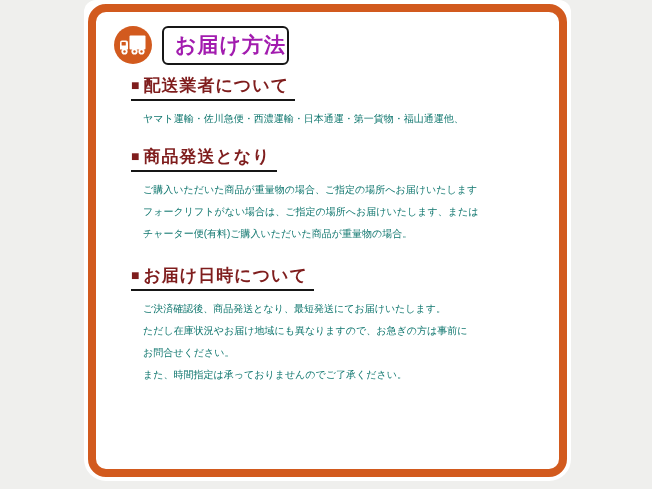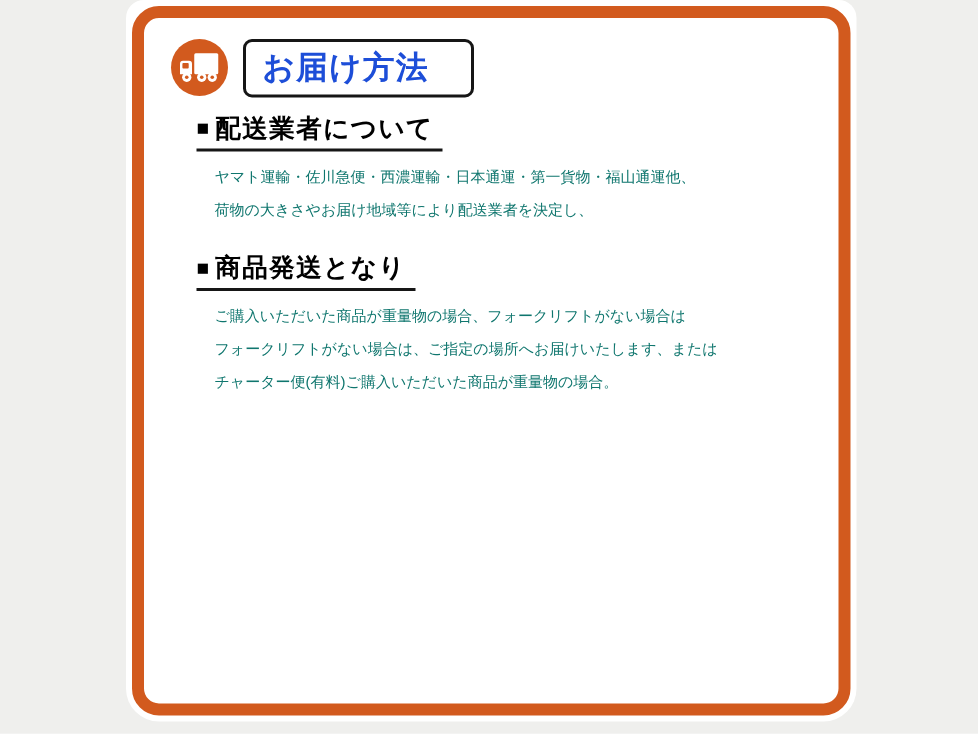--- a/index.html
+++ b/index.html
@@ -44,11 +44,11 @@
     display: inline-block;
     border: 2px solid #161616;
     border-radius: 6px;
-    padding: 3px 28px 4px 11px;
+    padding: 3px 1px 4px 11px;
     font-size: 21px;
     font-weight: bold;
     letter-spacing: 1px;
-    color: #1d4ed8;
+    color: #a21caf;
     background: #fff;
   }
 

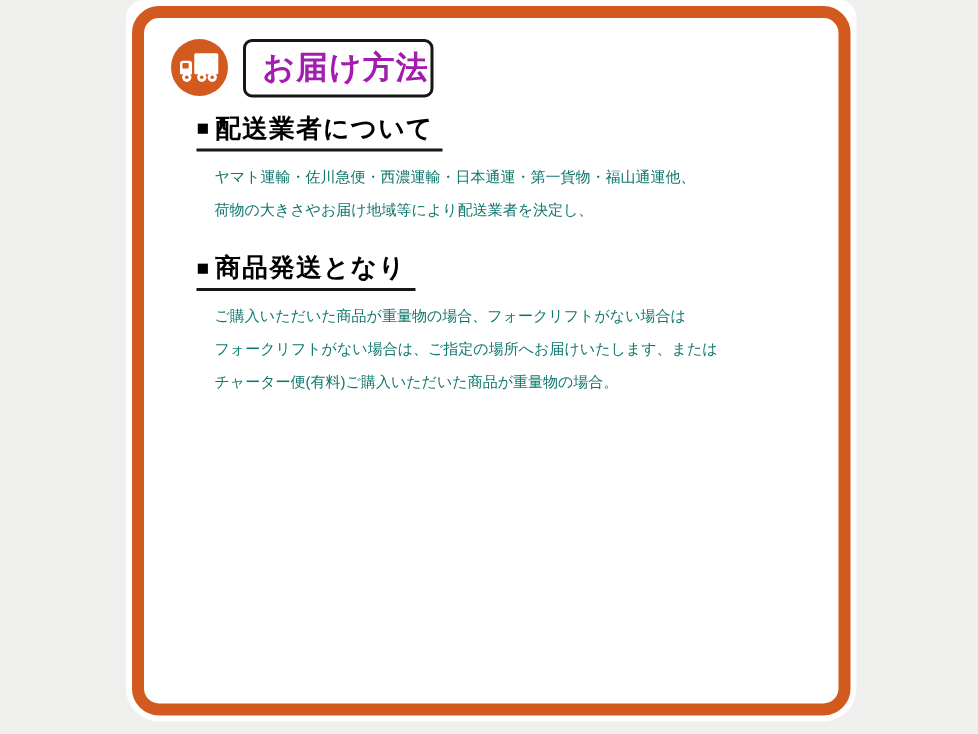--- a/index.html
+++ b/index.html
@@ -61,7 +61,7 @@
     font-size: 17px;
     font-weight: bold;
     letter-spacing: 1px;
-    color: #000000;
+    color: #7f1d1d;
     border-bottom: 2px solid #161616;
     padding: 0 6px 2px 0;
     margin-bottom: 5px;

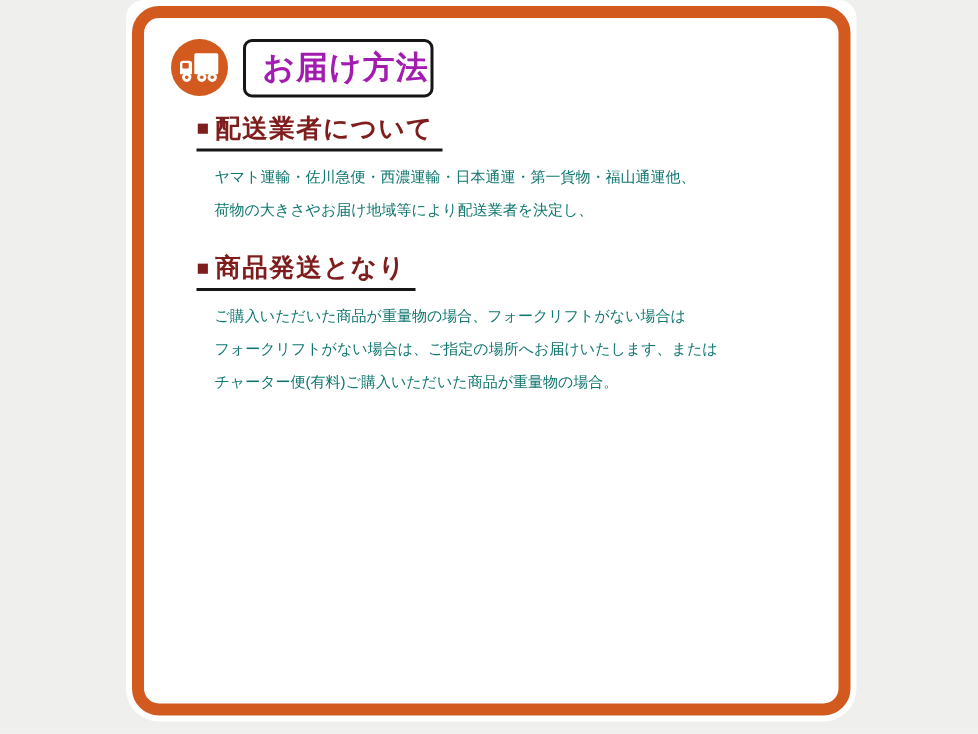--- a/index.html
+++ b/index.html
@@ -106,7 +106,6 @@
           <h2 class="sec-head"><span class="bullet">■</span><span>配送業者について</span></h2>
           <div class="sec-body">
             <p class="line">ヤマト運輸・佐川急便・西濃運輸・日本通運・第一貨物・福山通運他、</p>
-            <p class="line">荷物の大きさやお届け地域等により配送業者を決定し、</p>
           </div>
         </section>
 

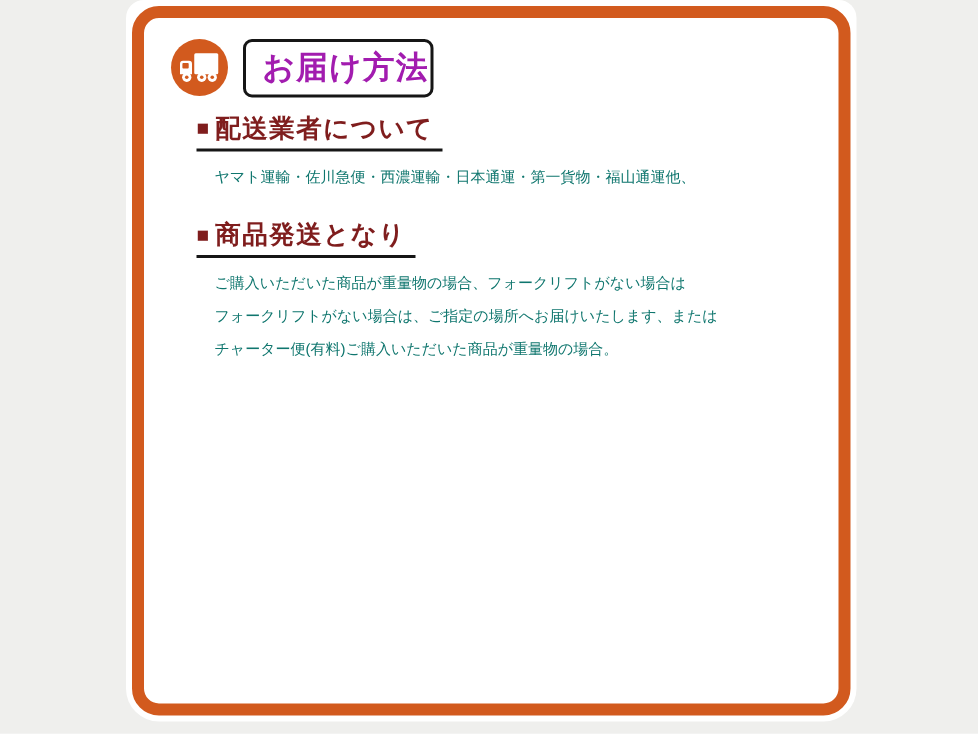--- a/index.html
+++ b/index.html
@@ -112,7 +112,7 @@
         <section class="sec-2">
           <h2 class="sec-head"><span class="bullet">■</span><span>商品発送となり</span></h2>
           <div class="sec-body">
-            <p class="line">ご購入いただいた商品が重量物の場合、フォークリフトがない場合は</p>
+            <p class="line">ご購入いただいた商品が重量物の場合、ご指定の場所へお届けいたします</p>
             <p class="line">フォークリフトがない場合は、ご指定の場所へお届けいたします、または</p>
             <p class="line">チャーター便(有料)ご購入いただいた商品が重量物の場合。</p>
           </div>

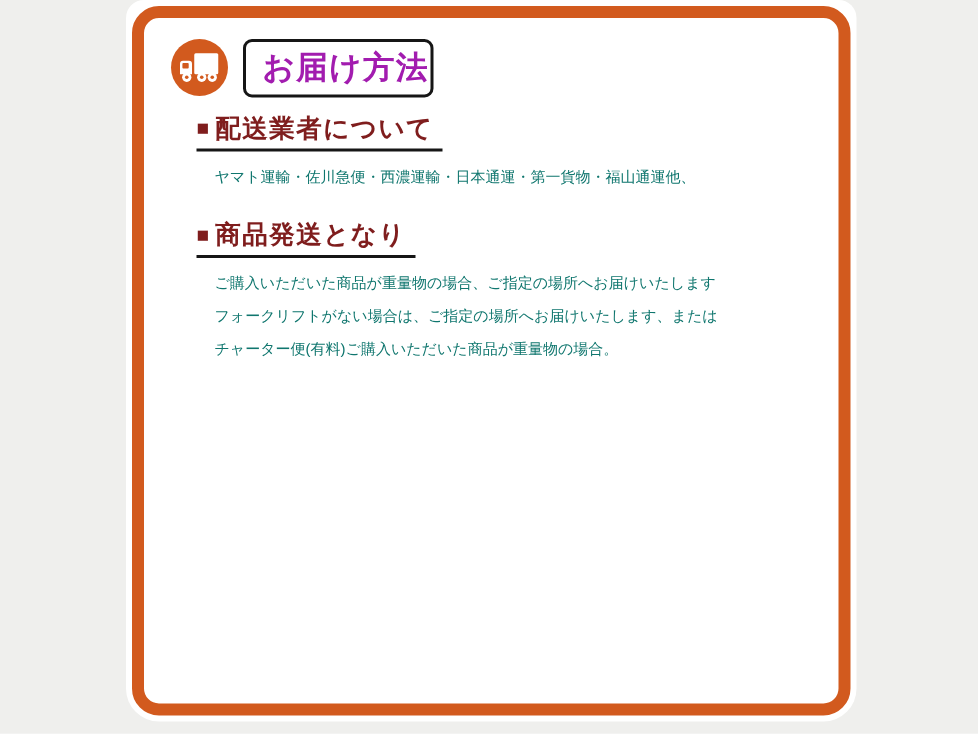--- a/index.html
+++ b/index.html
@@ -118,6 +118,15 @@
           </div>
         </section>
 
+        <section class="sec-3">
+          <h2 class="sec-head"><span class="bullet">■</span><span>お届け日時について</span></h2>
+          <div class="sec-body">
+            <p class="line">ご決済確認後、商品発送となり、最短発送にてお届けいたします。</p>
+            <p class="line">ただし在庫状況やお届け地域にも異なりますので、お急ぎの方は事前に</p>
+            <p class="line">お問合せください。</p>
+            <p class="line">また、時間指定は承っておりませんのでご了承ください。</p>
+          </div>
+        </section>
 
       </div>
     </div>

